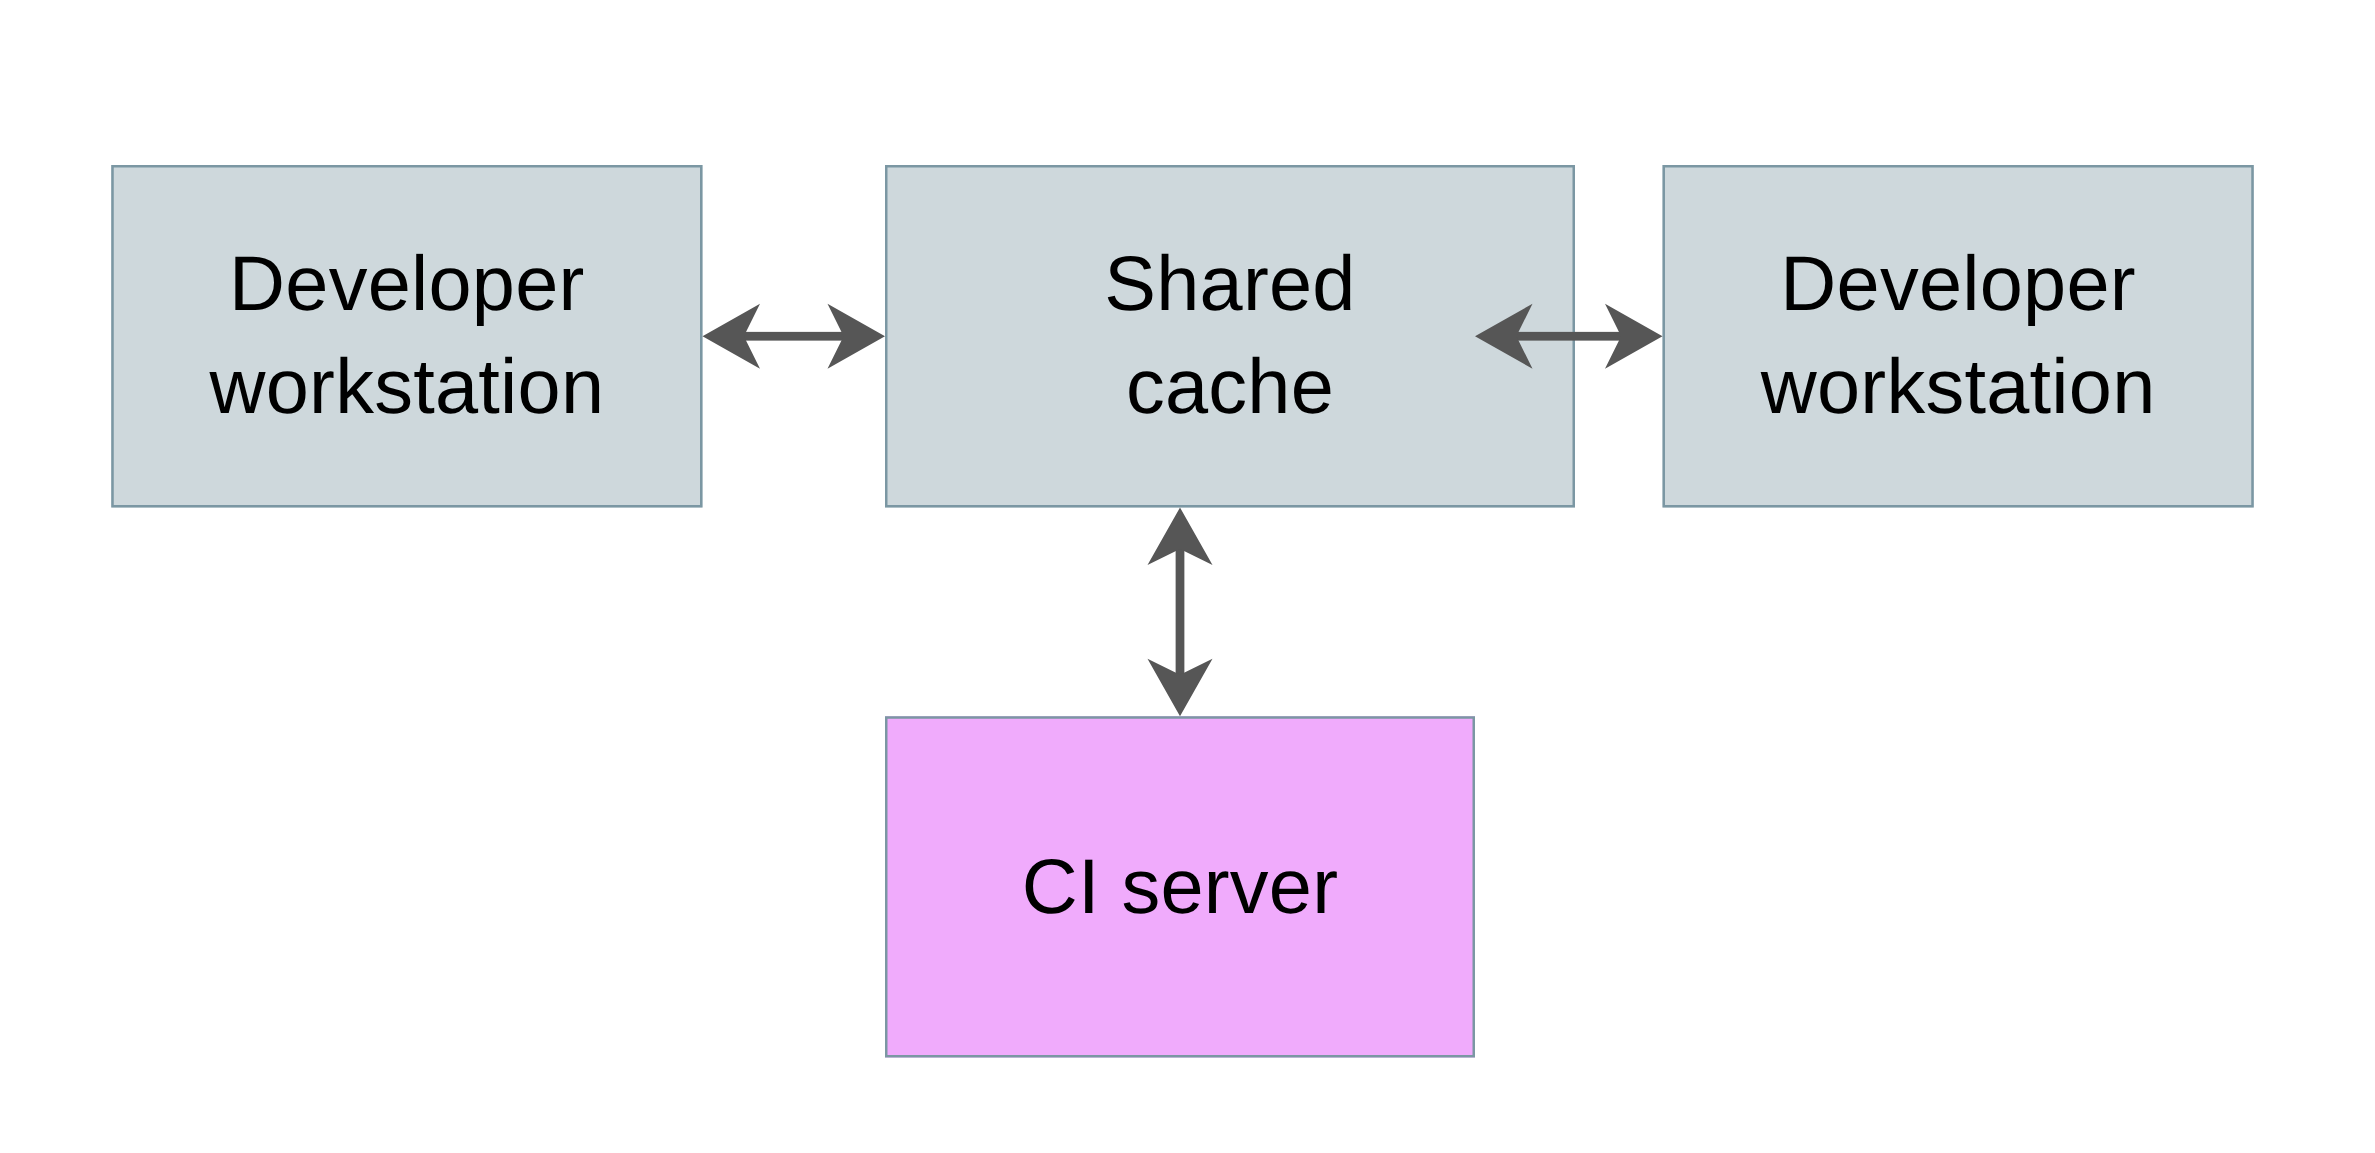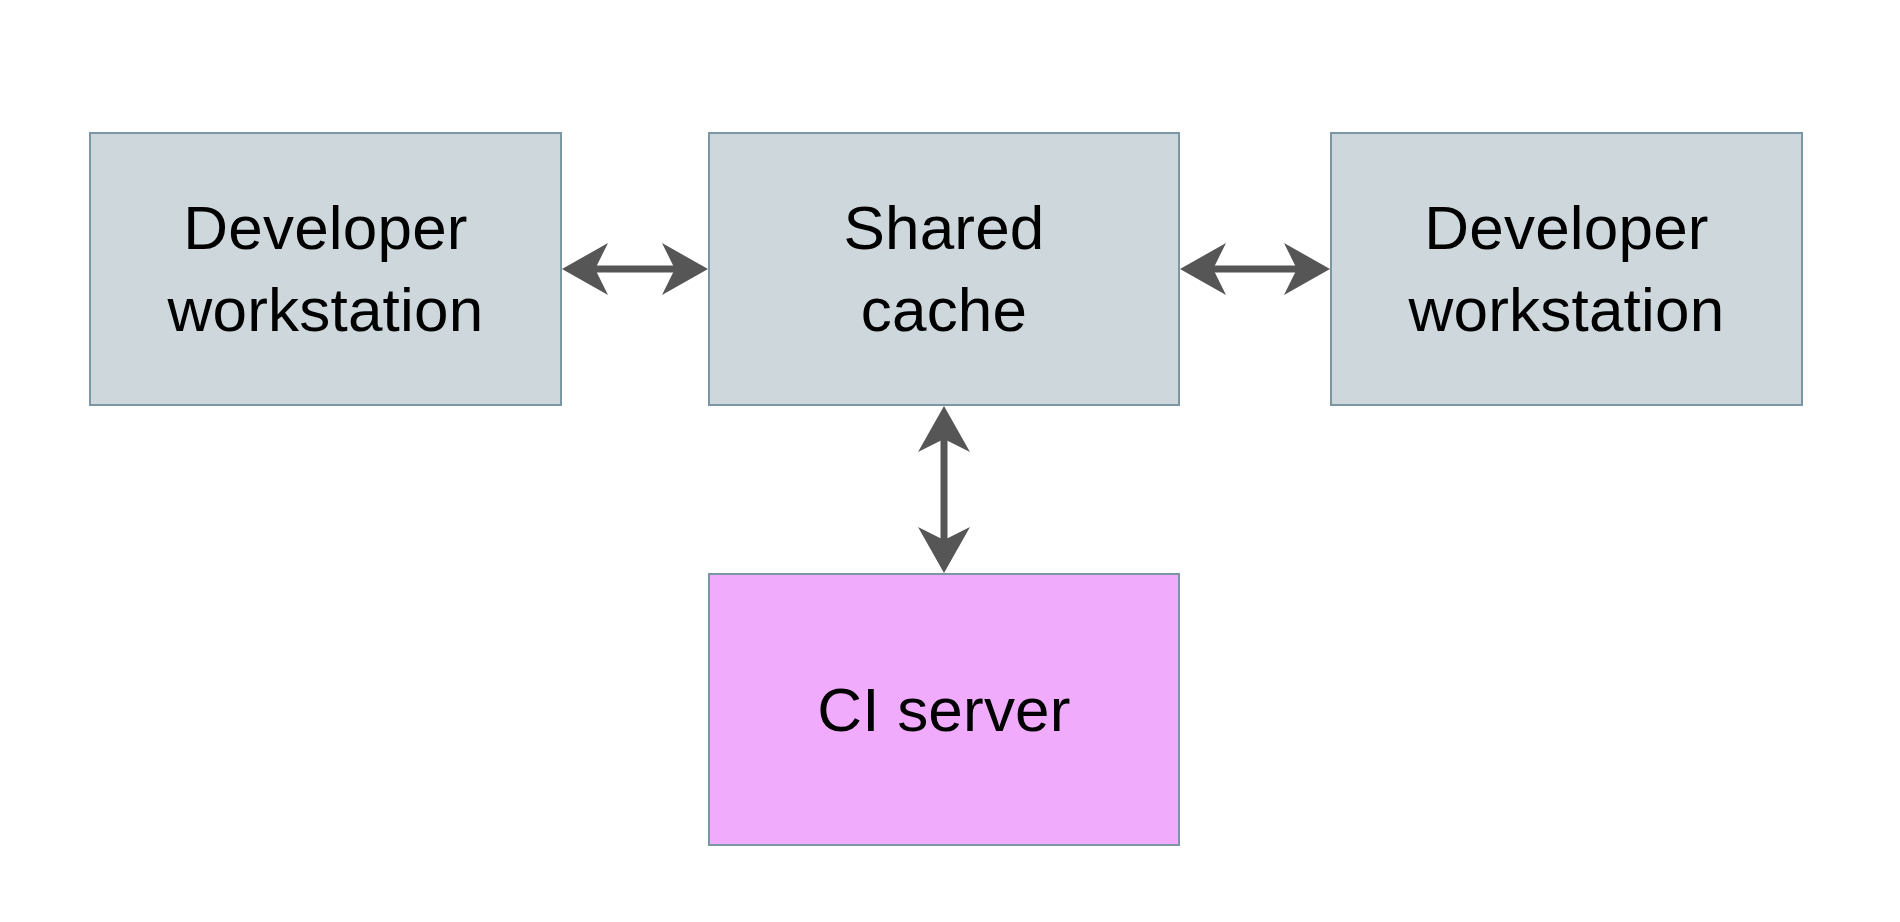--- a/index.html
+++ b/index.html
@@ -58,7 +58,7 @@
 workstation</span>
   </div>
 
-  <div class="node" id="node-1" style="left: 708px; top: 104px; width: 472px; height: 274px; background: rgb(206, 216, 220); border-color: rgb(123, 151, 163); color: rgb(0, 0, 0);">
+  <div class="node" id="node-1" style="left: 708px; top: 104px; width: 552px; height: 274px; background: rgb(206, 216, 220); border-color: rgb(123, 151, 163); color: rgb(0, 0, 0);">
     <span class="node-label">Shared
 cache</span>
   </div>

